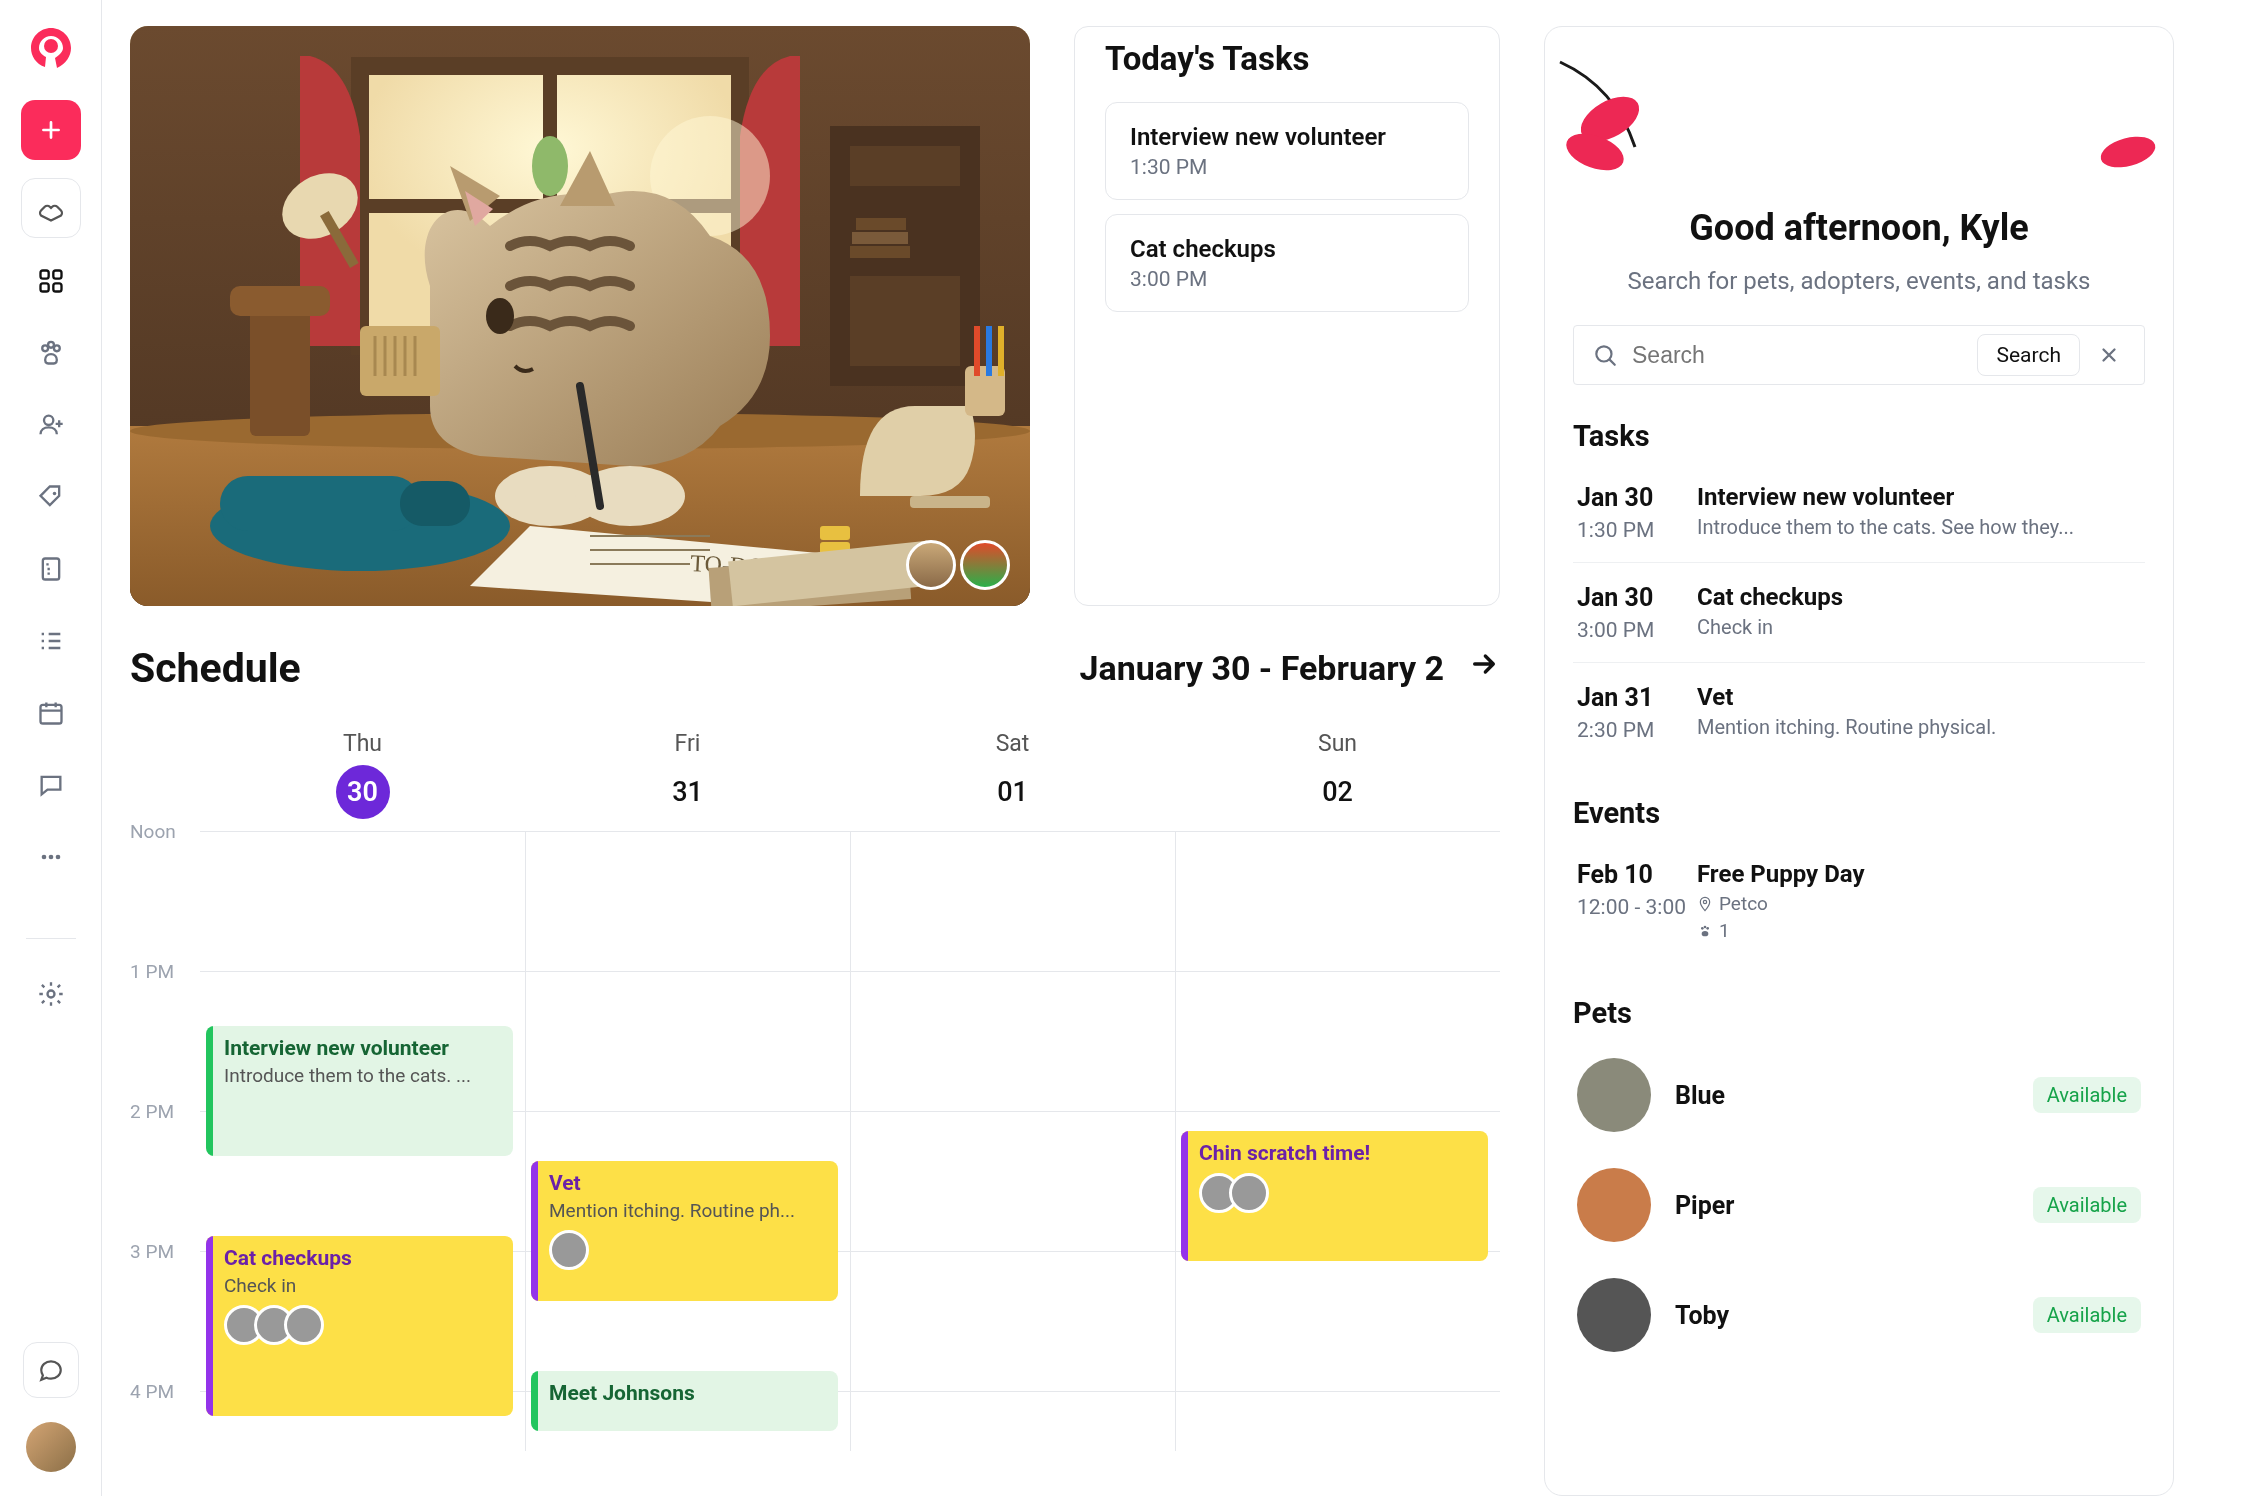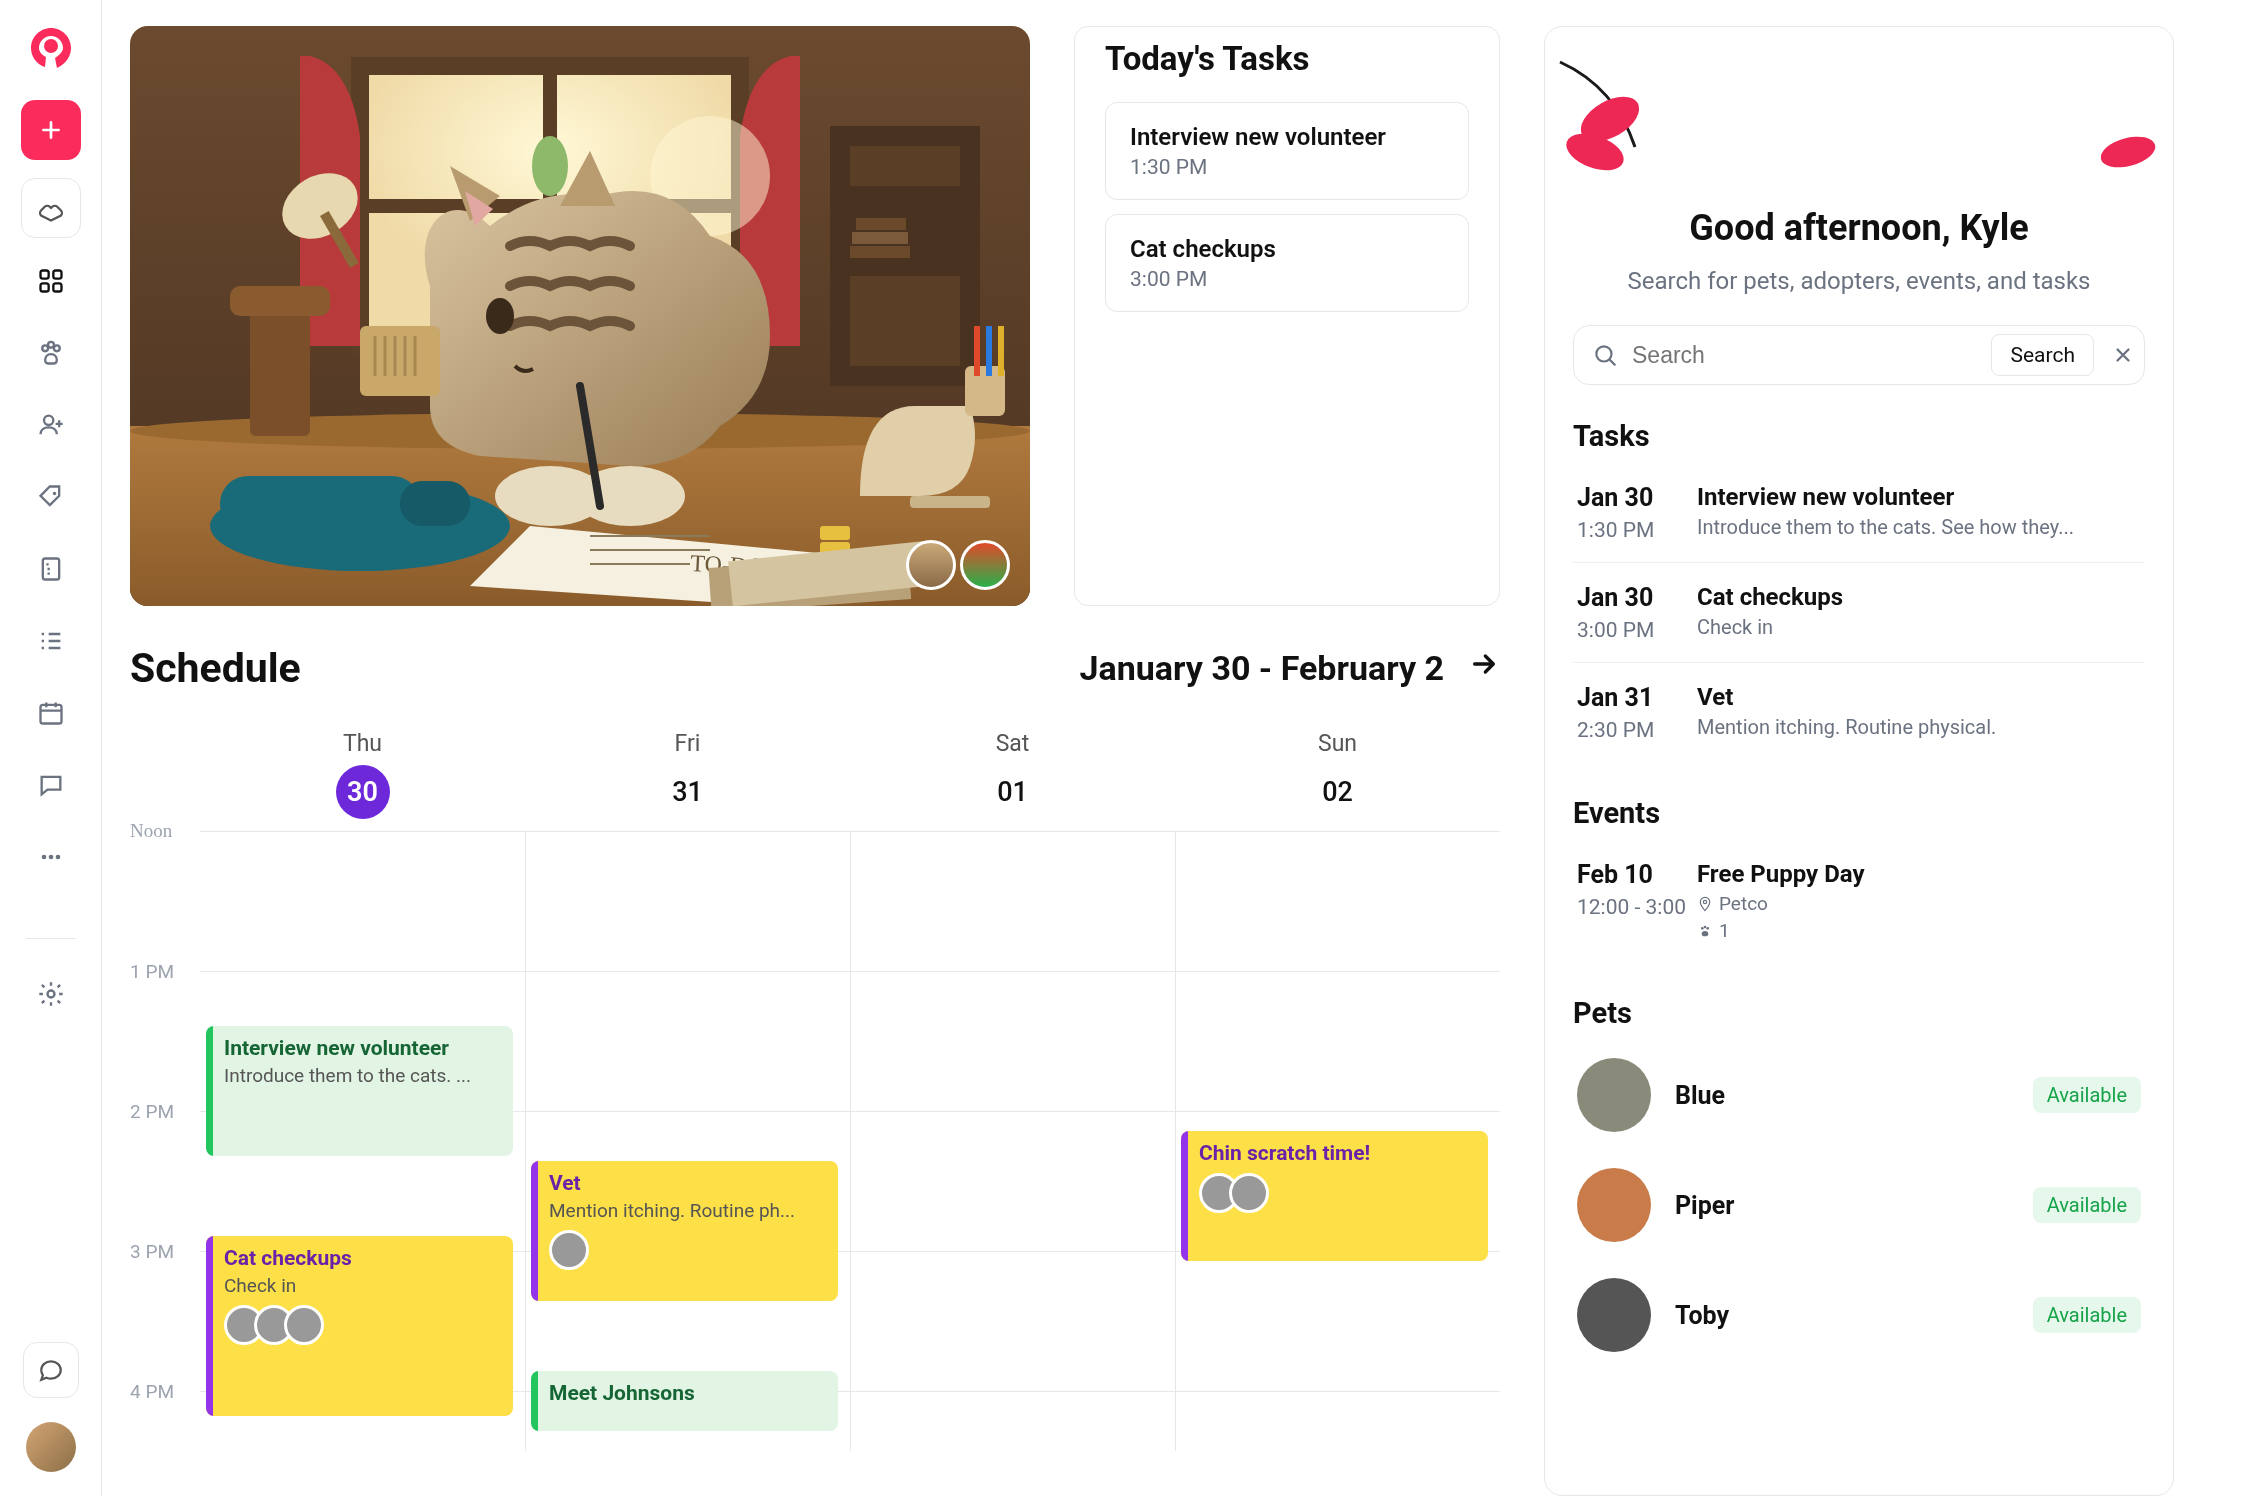--- a/index.html
+++ b/index.html
@@ -54,7 +54,7 @@
 .rp-art2{position:absolute;top:100px;right:10px;width:70px;height:50px}
 .rp-greet{text-align:center;font-size:36px;font-weight:700;margin-top:180px}
 .rp-sub{text-align:center;font-size:24px;color:#6b7280;margin-top:18px}
-.rp-search-wrap{margin:30px 28px 0;display:flex;align-items:center;border:1px solid #e5e7eb;border-radius:16px;padding:8px 6px 8px 18px;gap:14px}
+.rp-search-wrap{margin:30px 28px 0;display:flex;align-items:center;border:1px solid #e5e7eb;border-radius:4px;padding:8px 20px 8px 18px;gap:14px}
 .rp-search-wrap input{flex:1;border:none;outline:none;font-size:23px;color:#333}
 .rp-search-btn{border:1px solid #e5e7eb;border-radius:8px;padding:8px 18px;font-size:21px;cursor:pointer;background:#fff}
 .rp-close-icon{cursor:pointer;color:#6b7280;padding:4px}

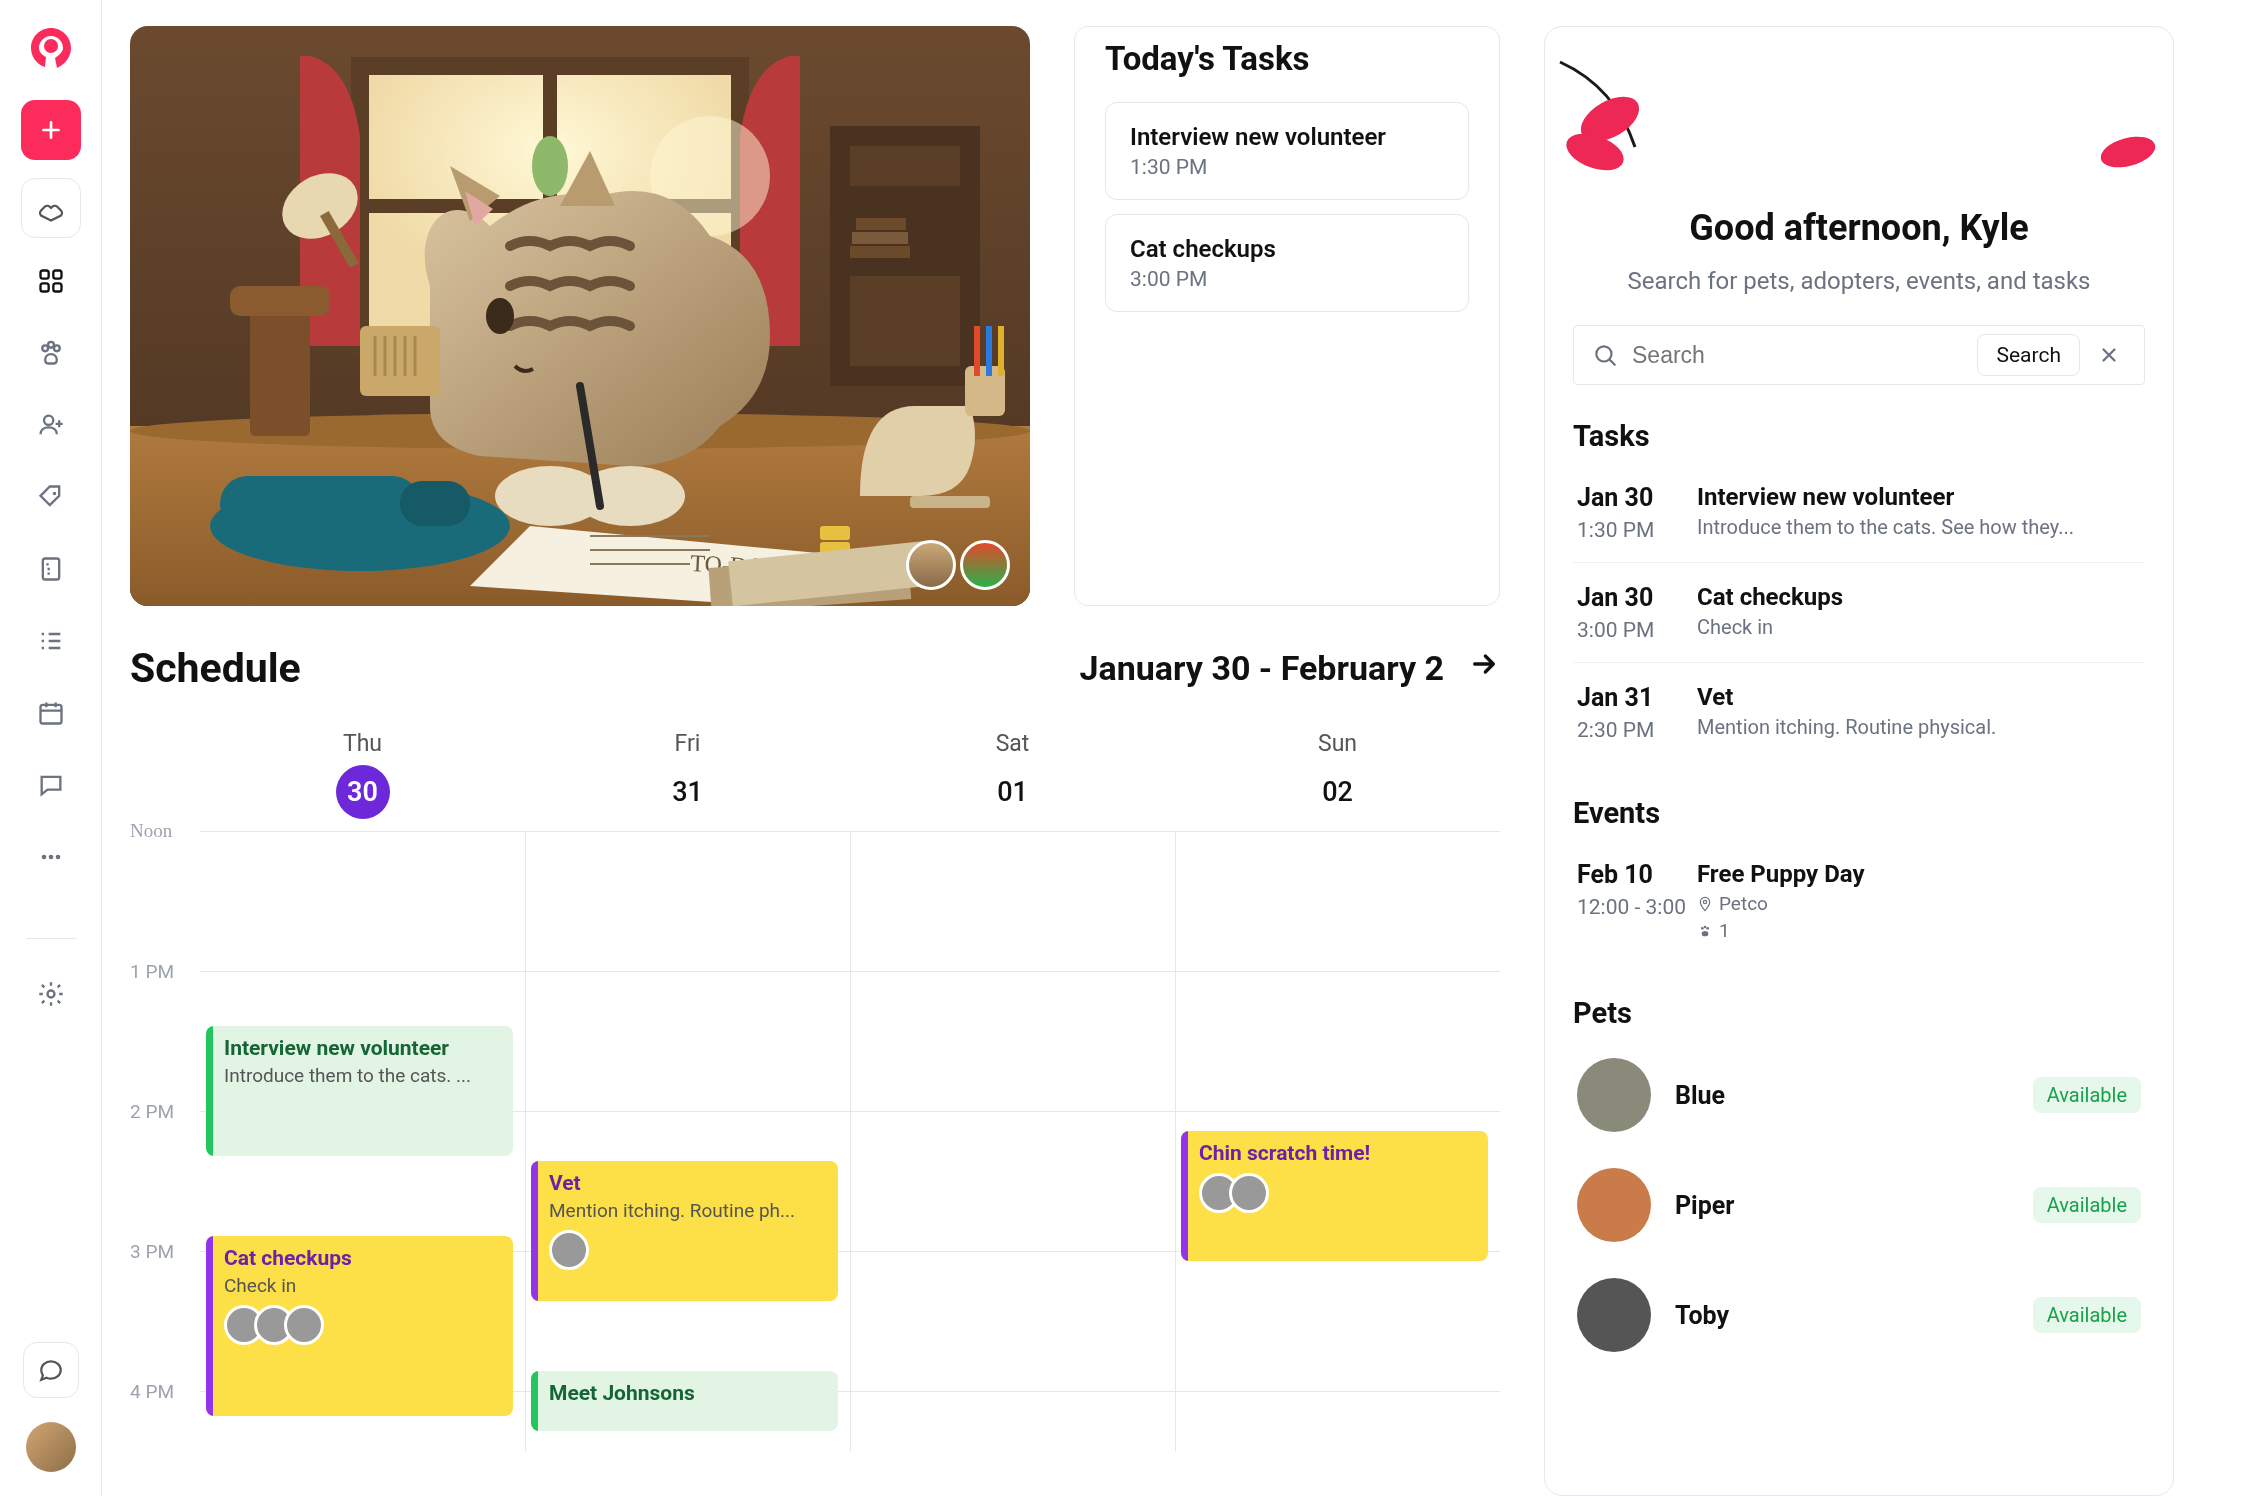--- a/index.html
+++ b/index.html
@@ -285,7 +285,7 @@
       </div>
     <div class="cal-grid" id="cal-grid">
         <div class="cal-hour" style="top: 0px; left: 70px;"></div>
-        <div class="cal-hour-label" style="top: 0px; font-family: Liberation Serif, serif;">Noon</div>
+        <div class="cal-hour-label" style="top: 0px;">Noon</div>
         <div class="cal-hour" style="top: 140px; left: 70px;"></div>
         <div class="cal-hour-label" style="top: 140px;">1 PM</div>
         <div class="cal-hour" style="top: 280px; left: 70px;"></div>

